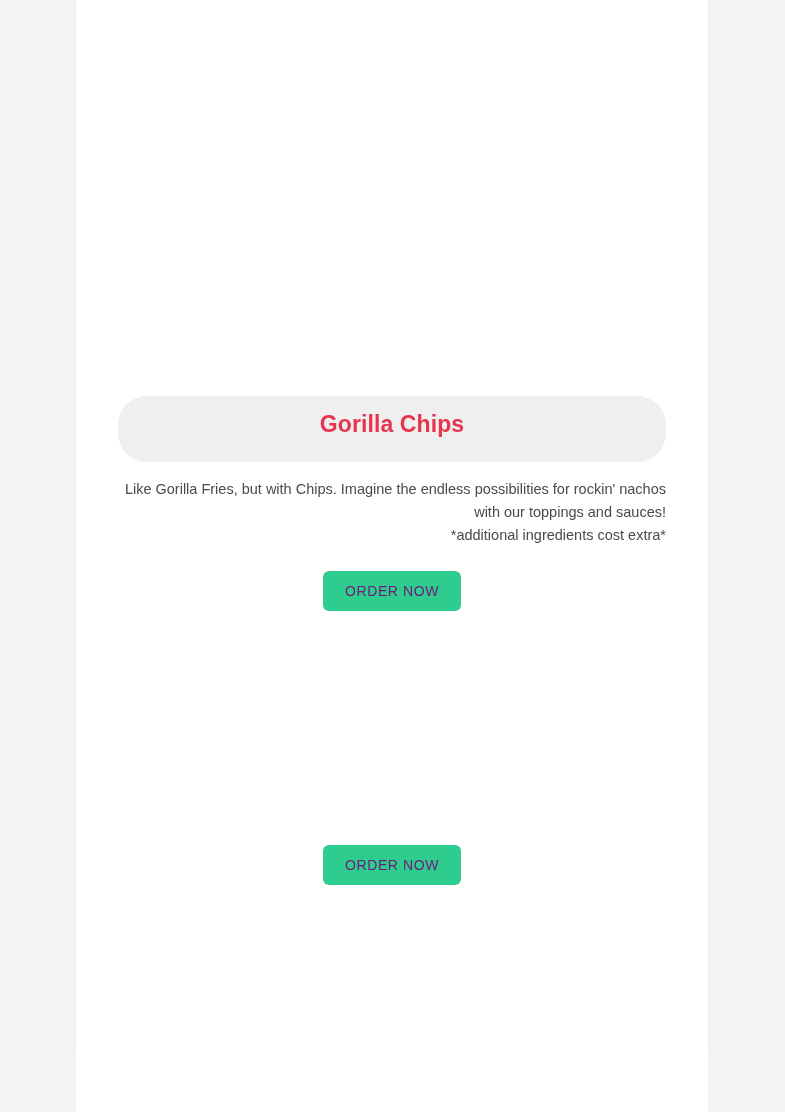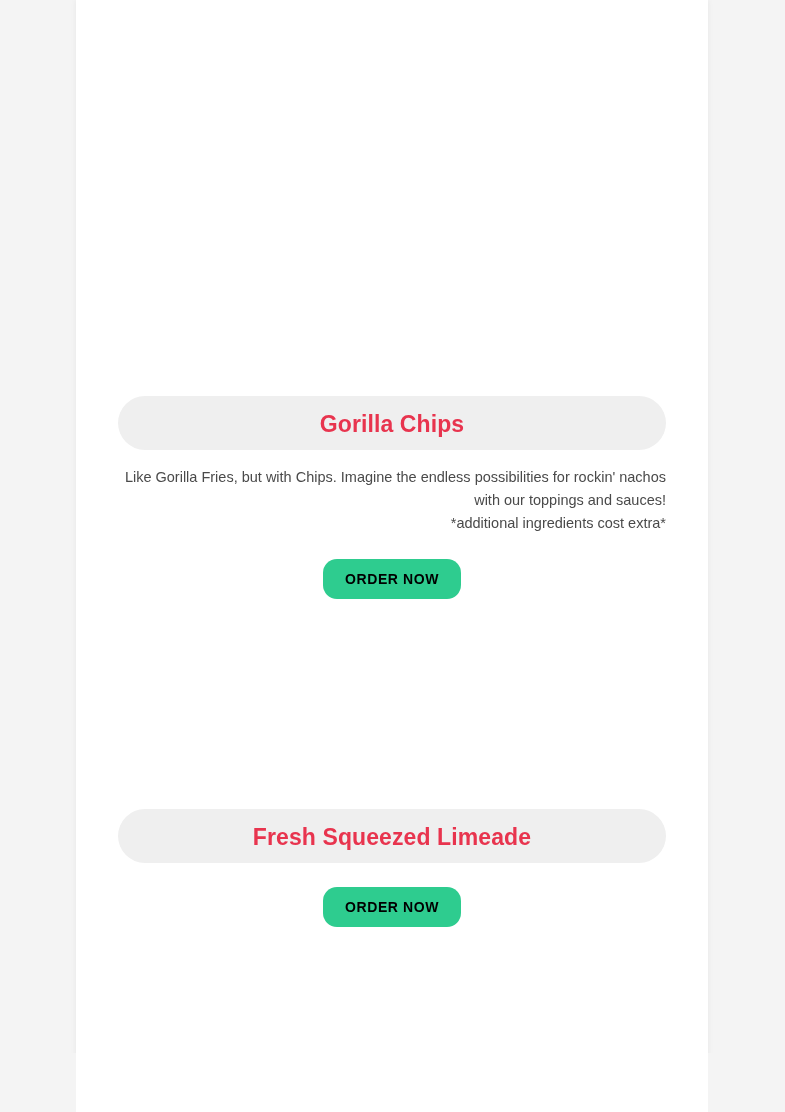--- a/index.html
+++ b/index.html
@@ -53,7 +53,7 @@
   .product-title-bar {
     background: #efefef;
     text-align: center;
-    padding: 14px 8px 12px 8px;
+    padding: 14px 8px 24px 8px;
     box-sizing: border-box;
     border-radius: 29px;
   }

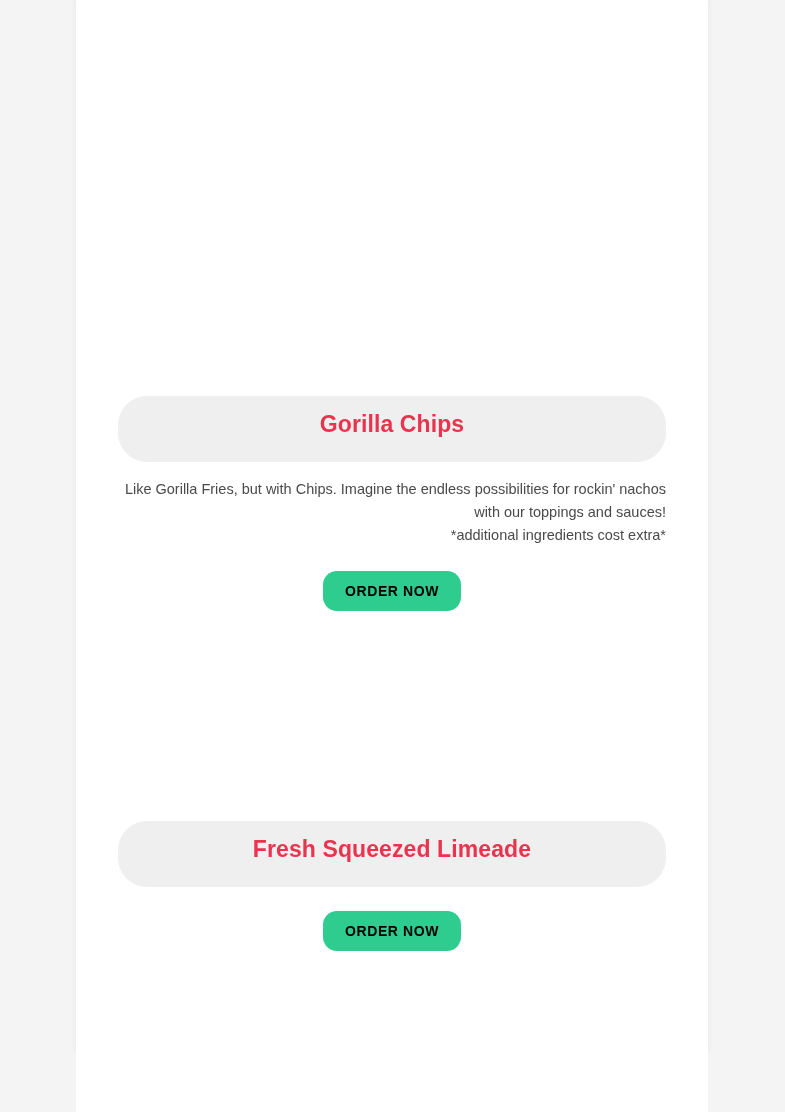--- a/index.html
+++ b/index.html
@@ -85,13 +85,13 @@
   .order-btn {
     display: inline-block;
     background: #2ecc8f;
-    color: #000000;
+    color: #701a75;
     font-size: 14px;
-    font-weight: bold;
+    font-weight: normal;
     letter-spacing: 0.6px;
     padding: 13px 22px 13px 22px;
     border: none;
-    border-radius: 14px;
+    border-radius: 6px;
     cursor: pointer;
     font-family: "Liberation Sans", sans-serif;
     line-height: 14px;

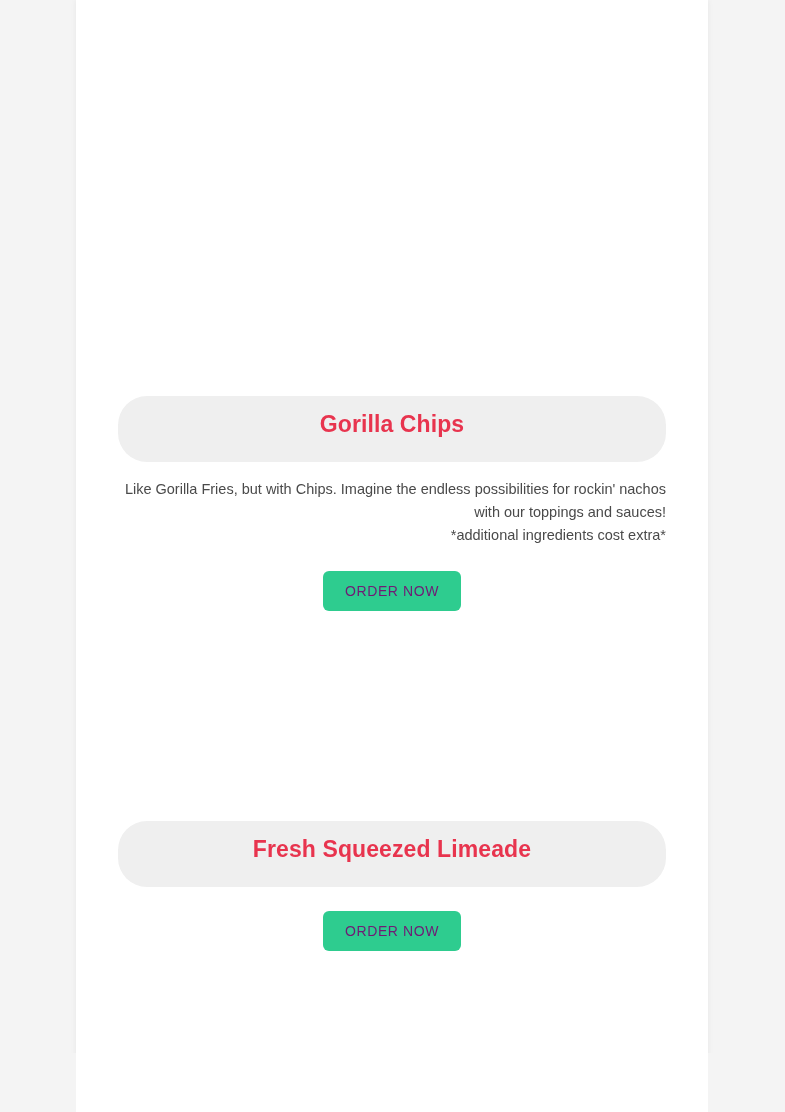--- a/index.html
+++ b/index.html
@@ -144,9 +144,6 @@
     <div class="img-space-2"></div>
 
     <div class="product">
-      <div class="product-title-bar">
-        <h2 class="product-title">Fresh Squeezed Limeade</h2>
-      </div>
       <div class="btn-wrap">
         <button class="order-btn">ORDER NOW</button>
       </div>

